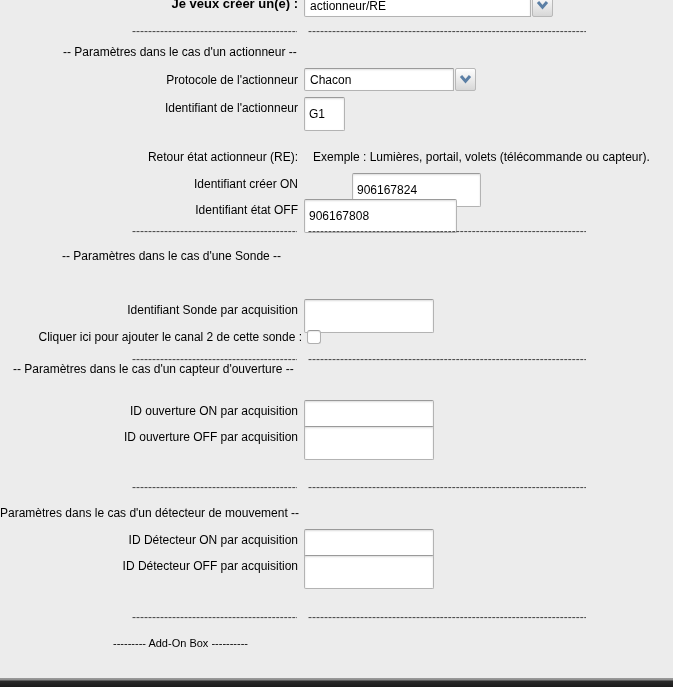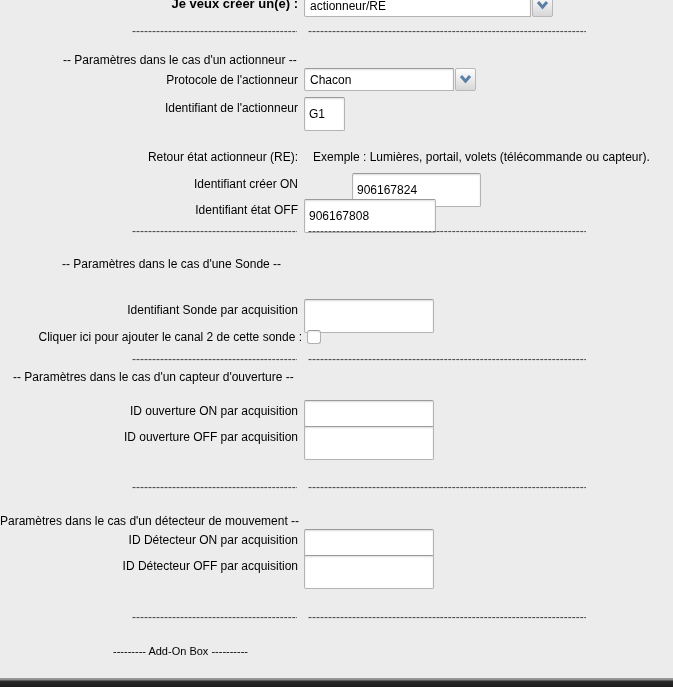--- a/index.html
+++ b/index.html
@@ -10,7 +10,7 @@
     font-size:12px;color:#000;
   }
   .lab{position:absolute;right:375px;white-space:nowrap;line-height:14px;text-align:right;}
-  .heading{position:absolute;white-space:nowrap;line-height:14px;margin-top:8px;}
+  .heading{position:absolute;white-space:nowrap;line-height:14px;}
   .hint{position:absolute;white-space:nowrap;line-height:14px;}
   .sep{position:absolute;height:12px;line-height:12px;color:#454545;font-size:12px;}
   .sep span{display:inline-block;overflow:hidden;white-space:nowrap;height:12px;vertical-align:top;}

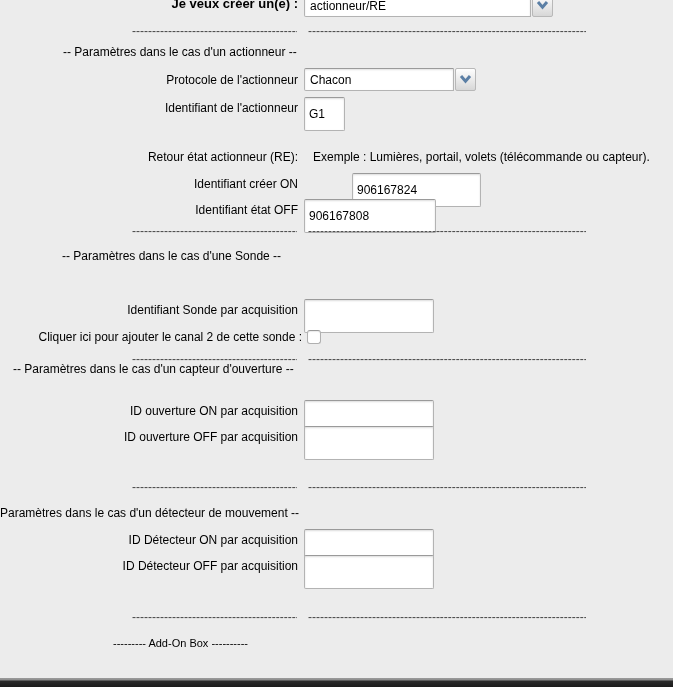--- a/index.html
+++ b/index.html
@@ -93,7 +93,7 @@
 <input class="tf" style="left: 304px; top: 173px; width: 129px; margin-left: 48px;" type="text" value="906167824">
 
 <div class="lab" style="top:203px">Identifiant état OFF</div>
-<input class="tf" style="left: 304px; top: 199px; width: 132px;" type="text" value="906167808">
+<input class="tf" style="left: 304px; top: 199px; width: 153px;" type="text" value="906167808">
 
 <div class="sep" style="top:225px;left:0;right:0">
   <span class="sepL">--------------------------------------------------</span><span class="sepR">--------------------------------------------------------------------------------</span>

